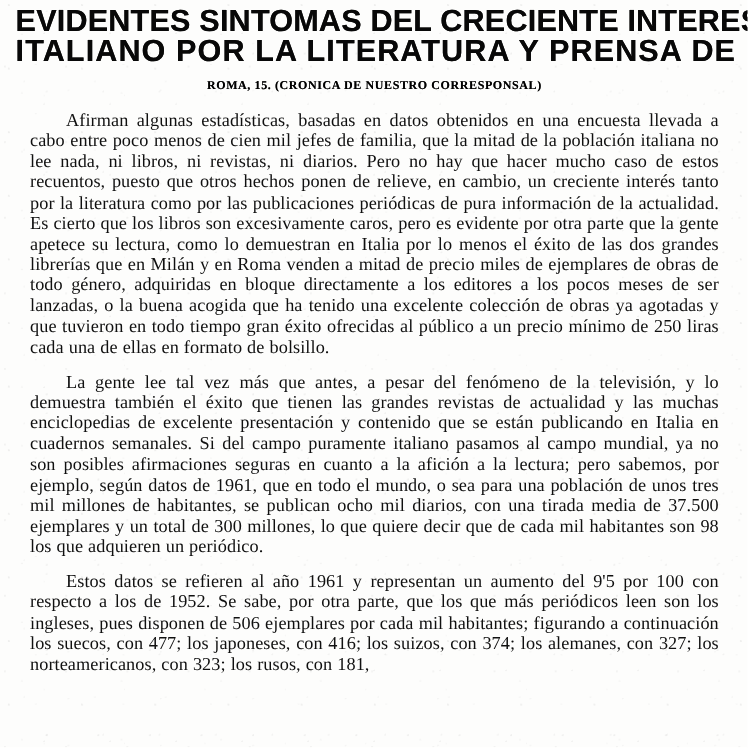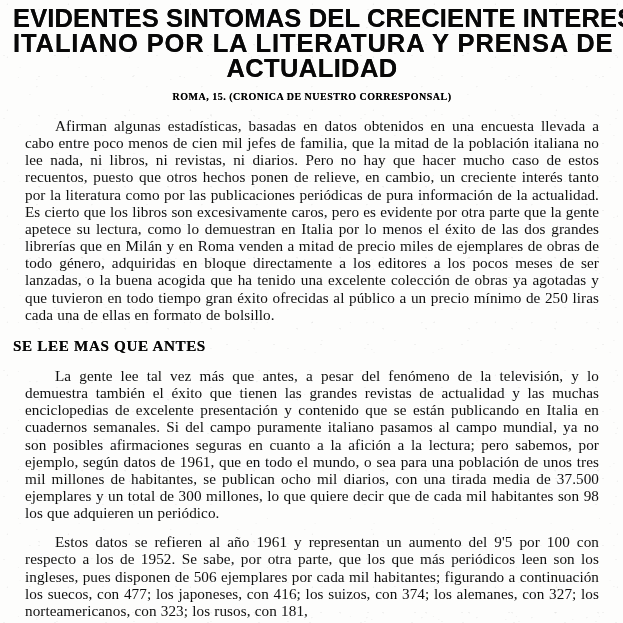--- a/index.html
+++ b/index.html
@@ -118,7 +118,6 @@
     <h1 class="headline">
       <span class="hl-line hl-line--1">EVIDENTES SINTOMAS DEL CRECIENTE INTERES</span>
       <span class="hl-line hl-line--2">ITALIANO POR LA LITERATURA Y PRENSA DE</span>
-      <span class="hl-line hl-line--3">ACTUALIDAD</span>
     </h1>
 
     <div class="dateline">ROMA, 15. (CRONICA DE NUESTRO CORRESPONSAL)</div>

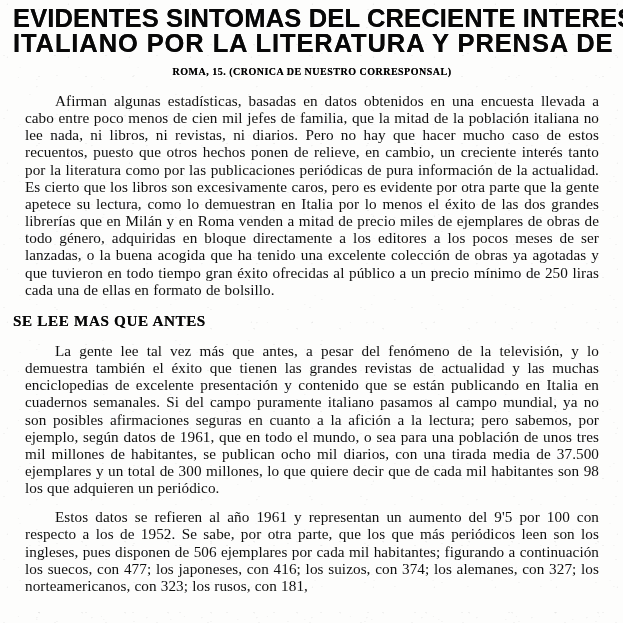--- a/index.html
+++ b/index.html
@@ -126,7 +126,6 @@
 
       <p>Afirman algunas estadísticas, basadas en datos obtenidos en una encuesta llevada a cabo entre poco menos de cien mil jefes de familia, que la mitad de la población italiana no lee nada, ni libros, ni revistas, ni diarios. Pero no hay que hacer mucho caso de estos recuentos, puesto que otros hechos ponen de relieve, en cambio, un creciente interés tanto por la literatura como por las publicaciones periódicas de pura información de la actualidad. Es cierto que los libros son excesivamente caros, pero es evidente por otra parte que la gente apetece su lectura, como lo demuestran en Italia por lo menos el éxito de las dos grandes librerías que en Milán y en Roma venden a mitad de precio miles de ejemplares de obras de todo género, adquiridas en bloque directamente a los editores a los pocos meses de ser lanzadas, o la buena acogida que ha tenido una excelente colección de obras ya agotadas y que tuvieron en todo tiempo gran éxito ofrecidas al público a un precio mínimo de 250 liras cada una de ellas en formato de bolsillo.</p>
 
-      <h2 class="subhead">SE LEE MAS QUE ANTES</h2>
 
       <p>La gente lee tal vez más que antes, a pesar del fenómeno de la televisión, y lo demuestra también el éxito que tienen las grandes revistas de actualidad y las muchas enciclopedias de excelente presentación y contenido que se están publicando en Italia en cuadernos semanales. Si del campo puramente italiano pasamos al campo mundial, ya no son posibles afirmaciones seguras en cuanto a la afición a la lectura; pero sabemos, por ejemplo, según datos de 1961, que en todo el mundo, o sea para una población de unos tres mil millones de habitantes, se publican ocho mil diarios, con una tirada media de 37.500 ejemplares y un total de 300 millones, lo que quiere decir que de cada mil habitantes son 98 los que adquieren un periódico.</p>
 

